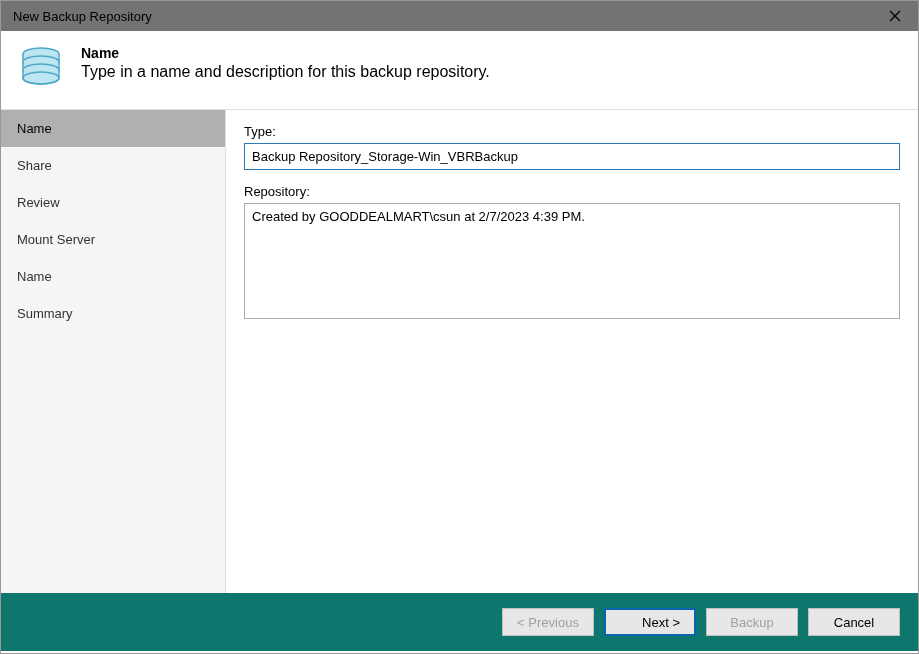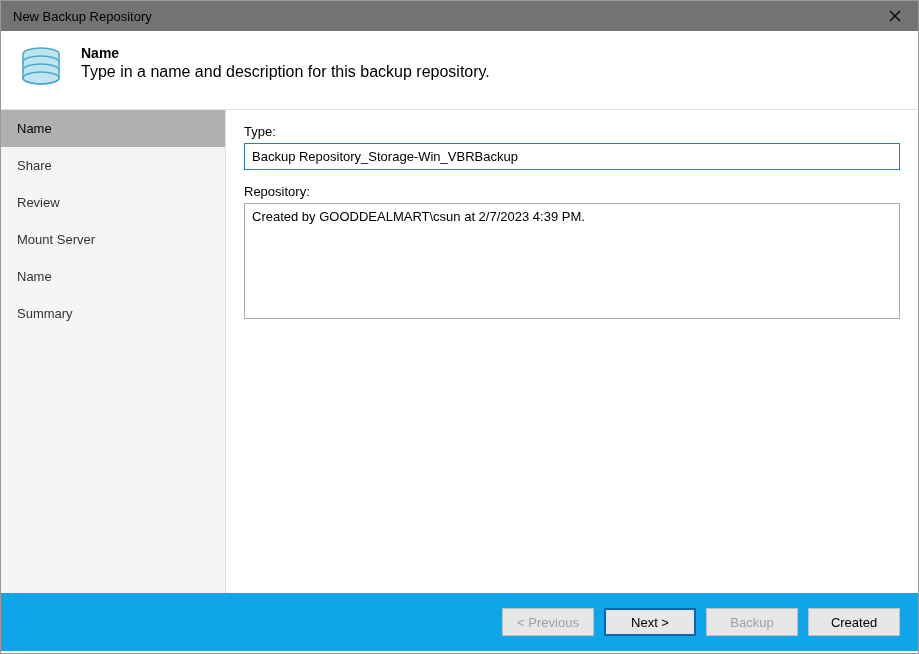--- a/index.html
+++ b/index.html
@@ -124,7 +124,7 @@
       align-items: center;
       padding: 0 18px;
       gap: 10px;
-      background: #0ea5e9;
+      background: #0f766e;
     }
     .btn {
       min-width: 92px;

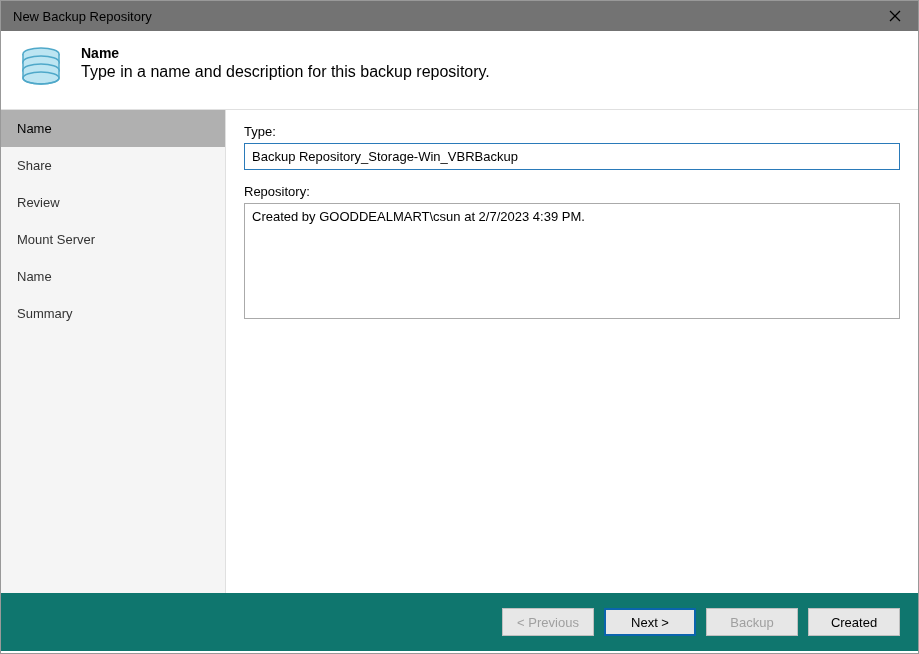--- a/index.html
+++ b/index.html
@@ -144,6 +144,7 @@
       border: 2px solid #0a64ad;
       background: #e7e7e7;
       color: #000;
+      text-align: right;
     }
   </style>
 </head>

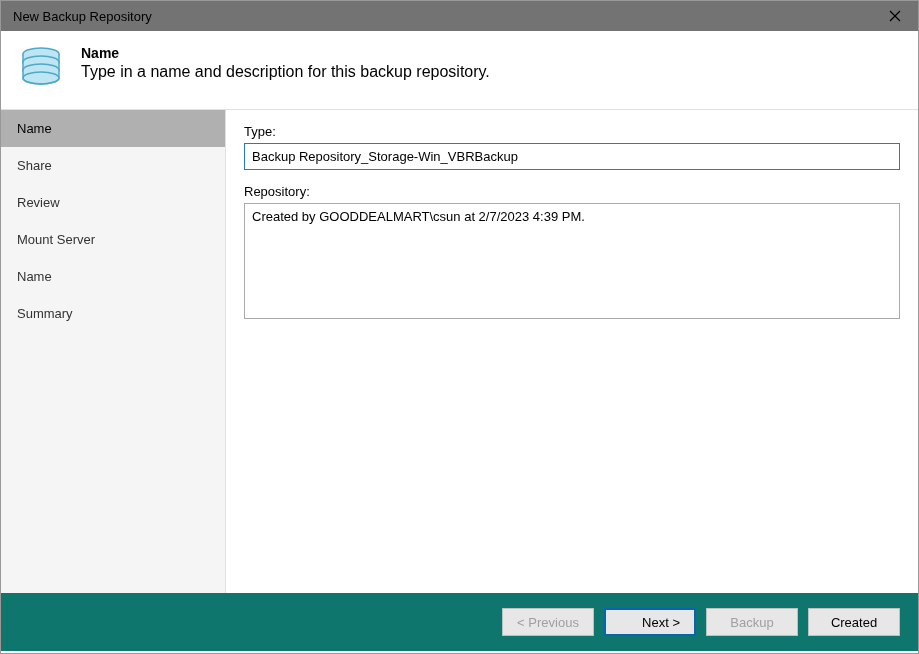--- a/index.html
+++ b/index.html
@@ -199,7 +199,7 @@
   <button class="btn" disabled="">&lt; Previous</button>
   <button class="btn primary">Next &gt;</button>
   <button class="btn" disabled="">Backup</button>
-  <button class="btn">Created</button>
+  <button class="btn">Cancel</button>
 </div>
 
 </body></html>

